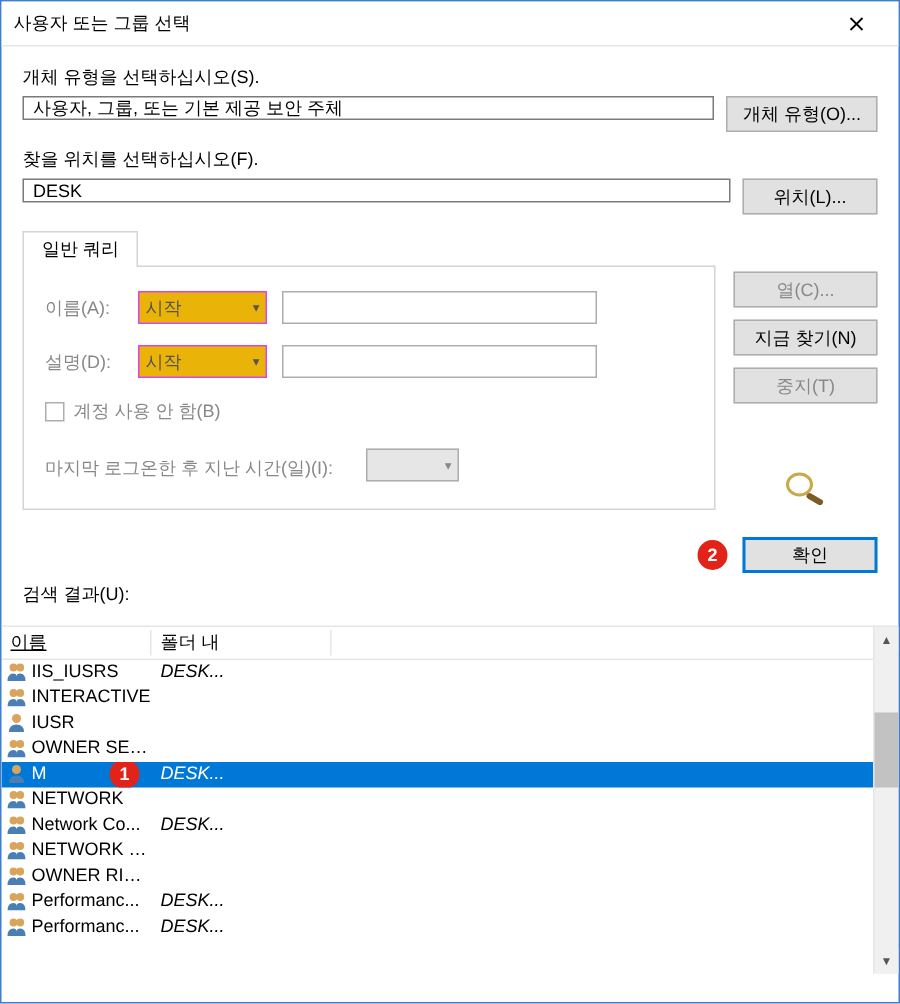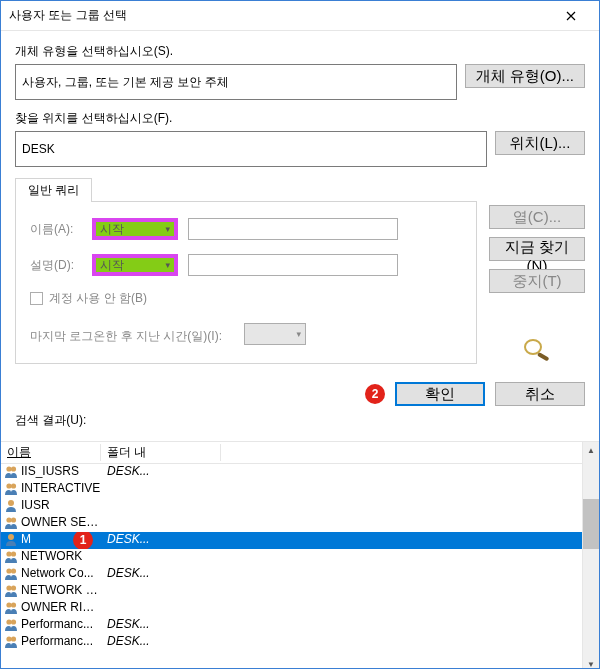--- a/index.html
+++ b/index.html
@@ -32,7 +32,7 @@
   .input-box {
     flex: 1;
     border: 1px solid #7a7a7a;
-    height: 36px;
+    height: 16px;
     padding: 2px 6px;
     font-size: 12px;
     background: #fff;

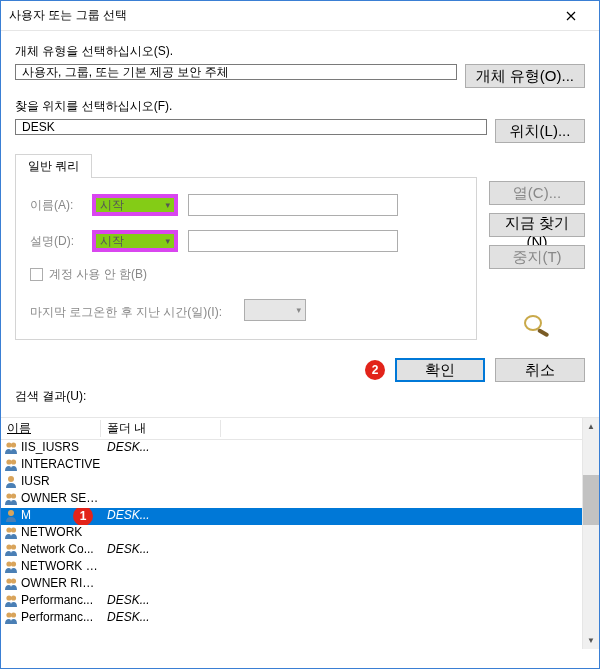--- a/index.html
+++ b/index.html
@@ -44,7 +44,7 @@
     min-width: 90px;
     background: #e1e1e1;
     border: 1px solid #adadad;
-    font-size: 15px;
+    font-size: 12px;
     font-family: inherit;
     cursor: pointer;
     padding: 0 10px;

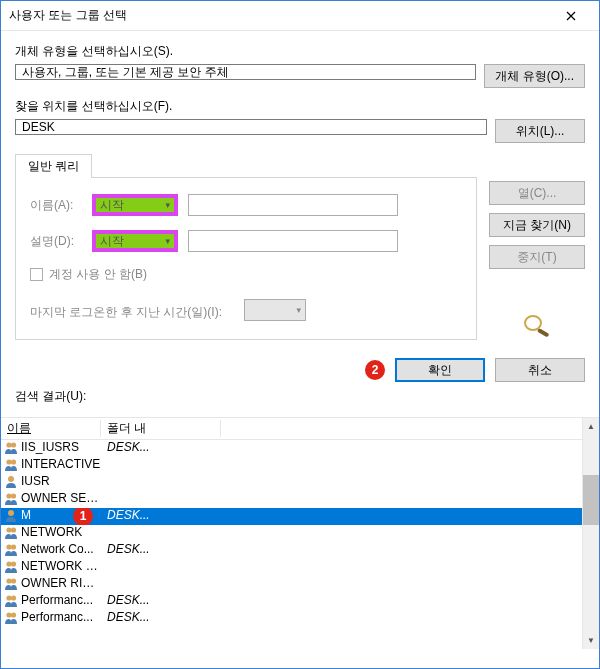--- a/index.html
+++ b/index.html
@@ -84,8 +84,8 @@
   .field-label { width: 52px; color: #888; }
   .combo {
     width: 86px; height: 22px;
-    border: 4px solid #d946ef;
-    background: #84cc16;
+    border: 1px solid #d946ef;
+    background: #eab308;
     font-size: 12px;
     font-family: inherit;
     padding: 0 4px;

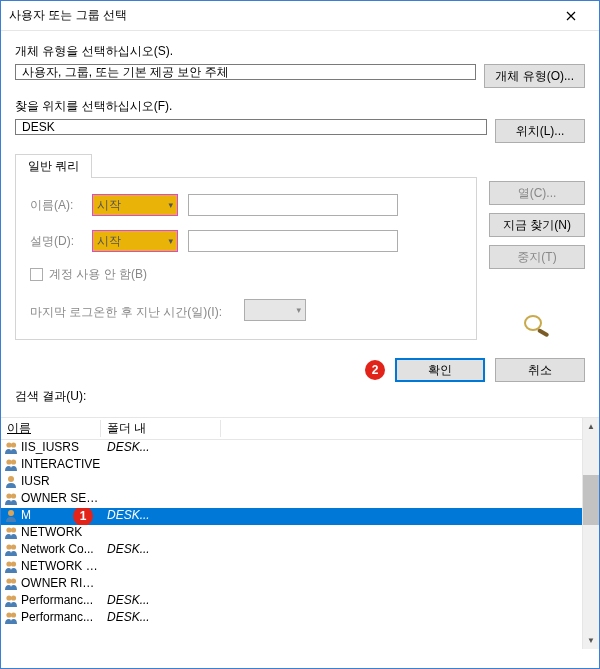--- a/index.html
+++ b/index.html
@@ -303,7 +303,6 @@
   <div class="bottom-actions">
     <div class="badge">2</div>
     <button class="btn primary">확인</button>
-    <button class="btn">취소</button>
   </div>
 
   <div class="result-label">검색 결과(U):</div>

